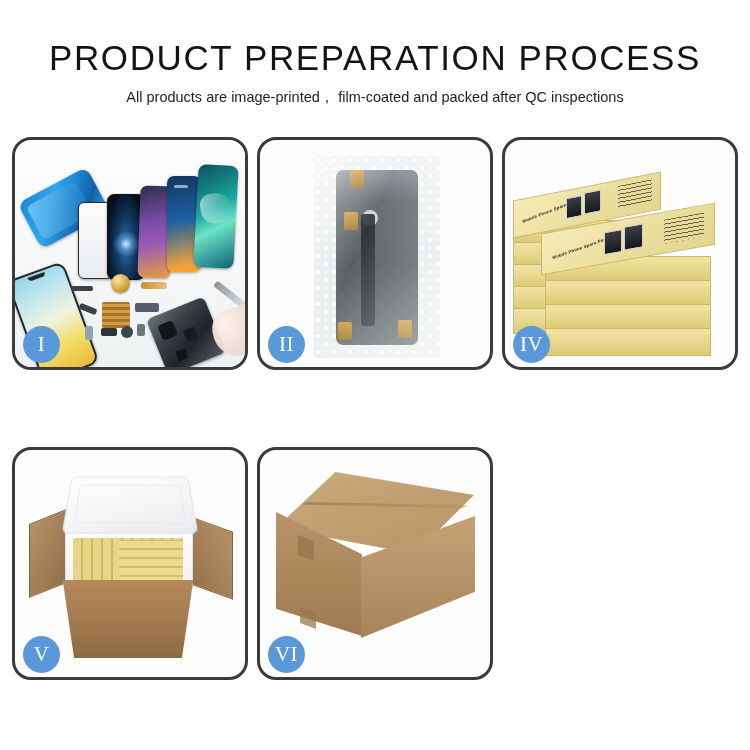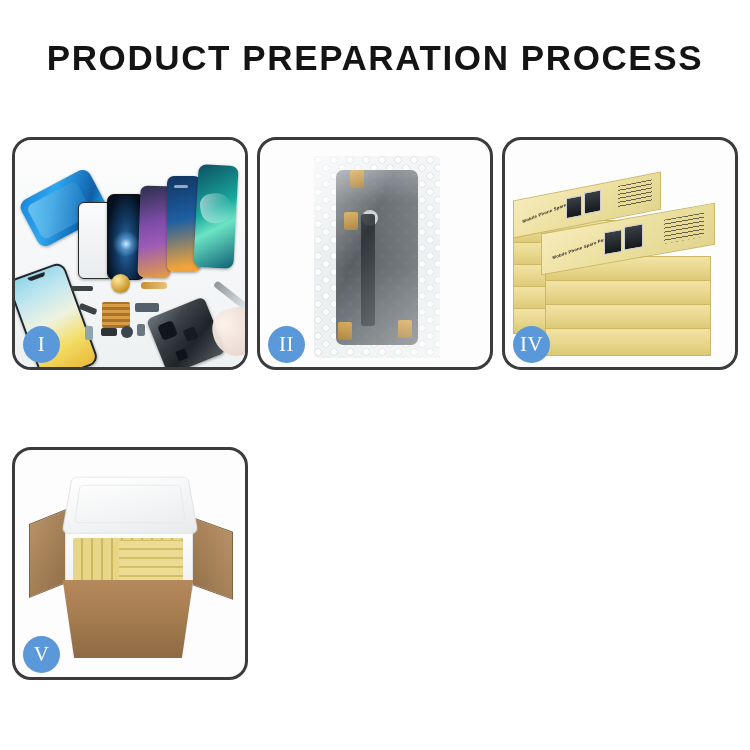--- a/index.html
+++ b/index.html
@@ -20,7 +20,7 @@
   #page-title {
     font-size: 35px;
     letter-spacing: 1.6px;
-    font-weight: 700;
+    font-weight: 400;
     color: #141414;
     line-height: 40px;
     white-space: nowrap;

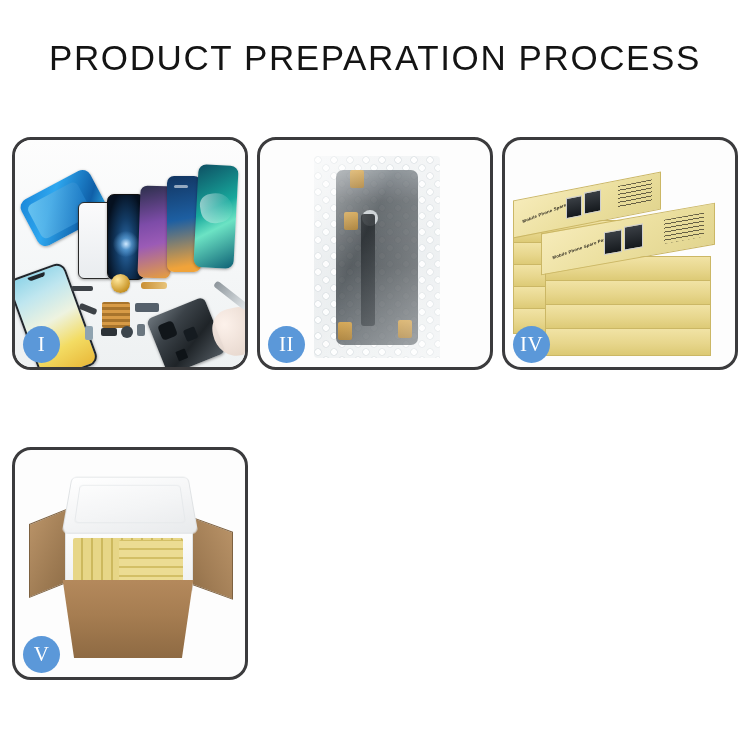--- a/index.html
+++ b/index.html
@@ -386,6 +386,7 @@
 
 <div id="header">
   <div id="page-title">PRODUCT PREPARATION PROCESS</div>
+  <div id="page-subtitle">All products are image-printed， film-coated and packed after QC inspections</div>
 </div>
 
 <div id="grid">

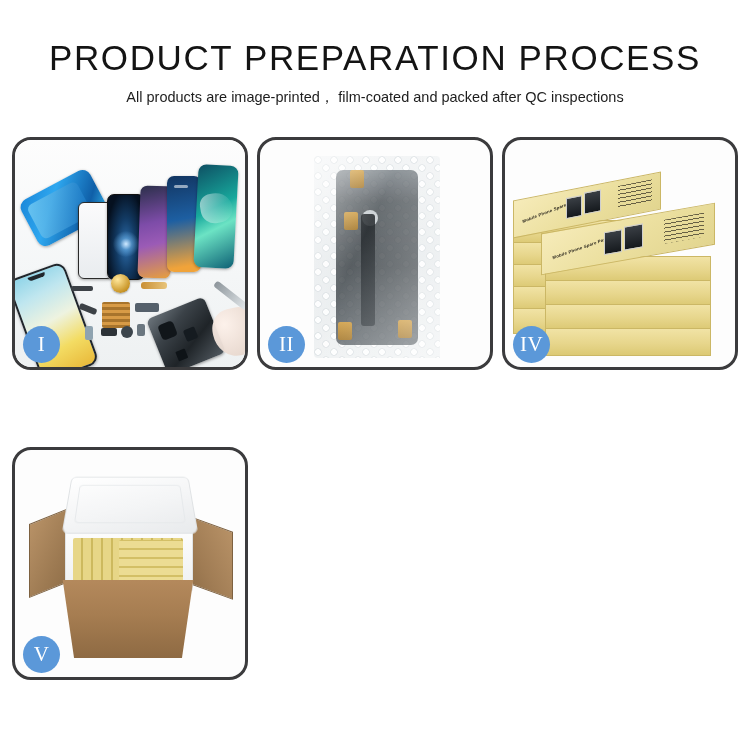--- a/index.html
+++ b/index.html
@@ -481,6 +481,17 @@
     <div class="badge">V</div>
   </div>
 
+  <div class="panel">
+    <div class="photo">
+      <div class="c6-top"></div>
+      <div class="c6-seam"></div>
+      <div class="c6-left"></div>
+      <div class="c6-right"></div>
+      <div class="c6-tapeA"></div>
+      <div class="c6-tapeB"></div>
+    </div>
+    <div class="badge">VI</div>
+  </div>
 
 </div>
 

